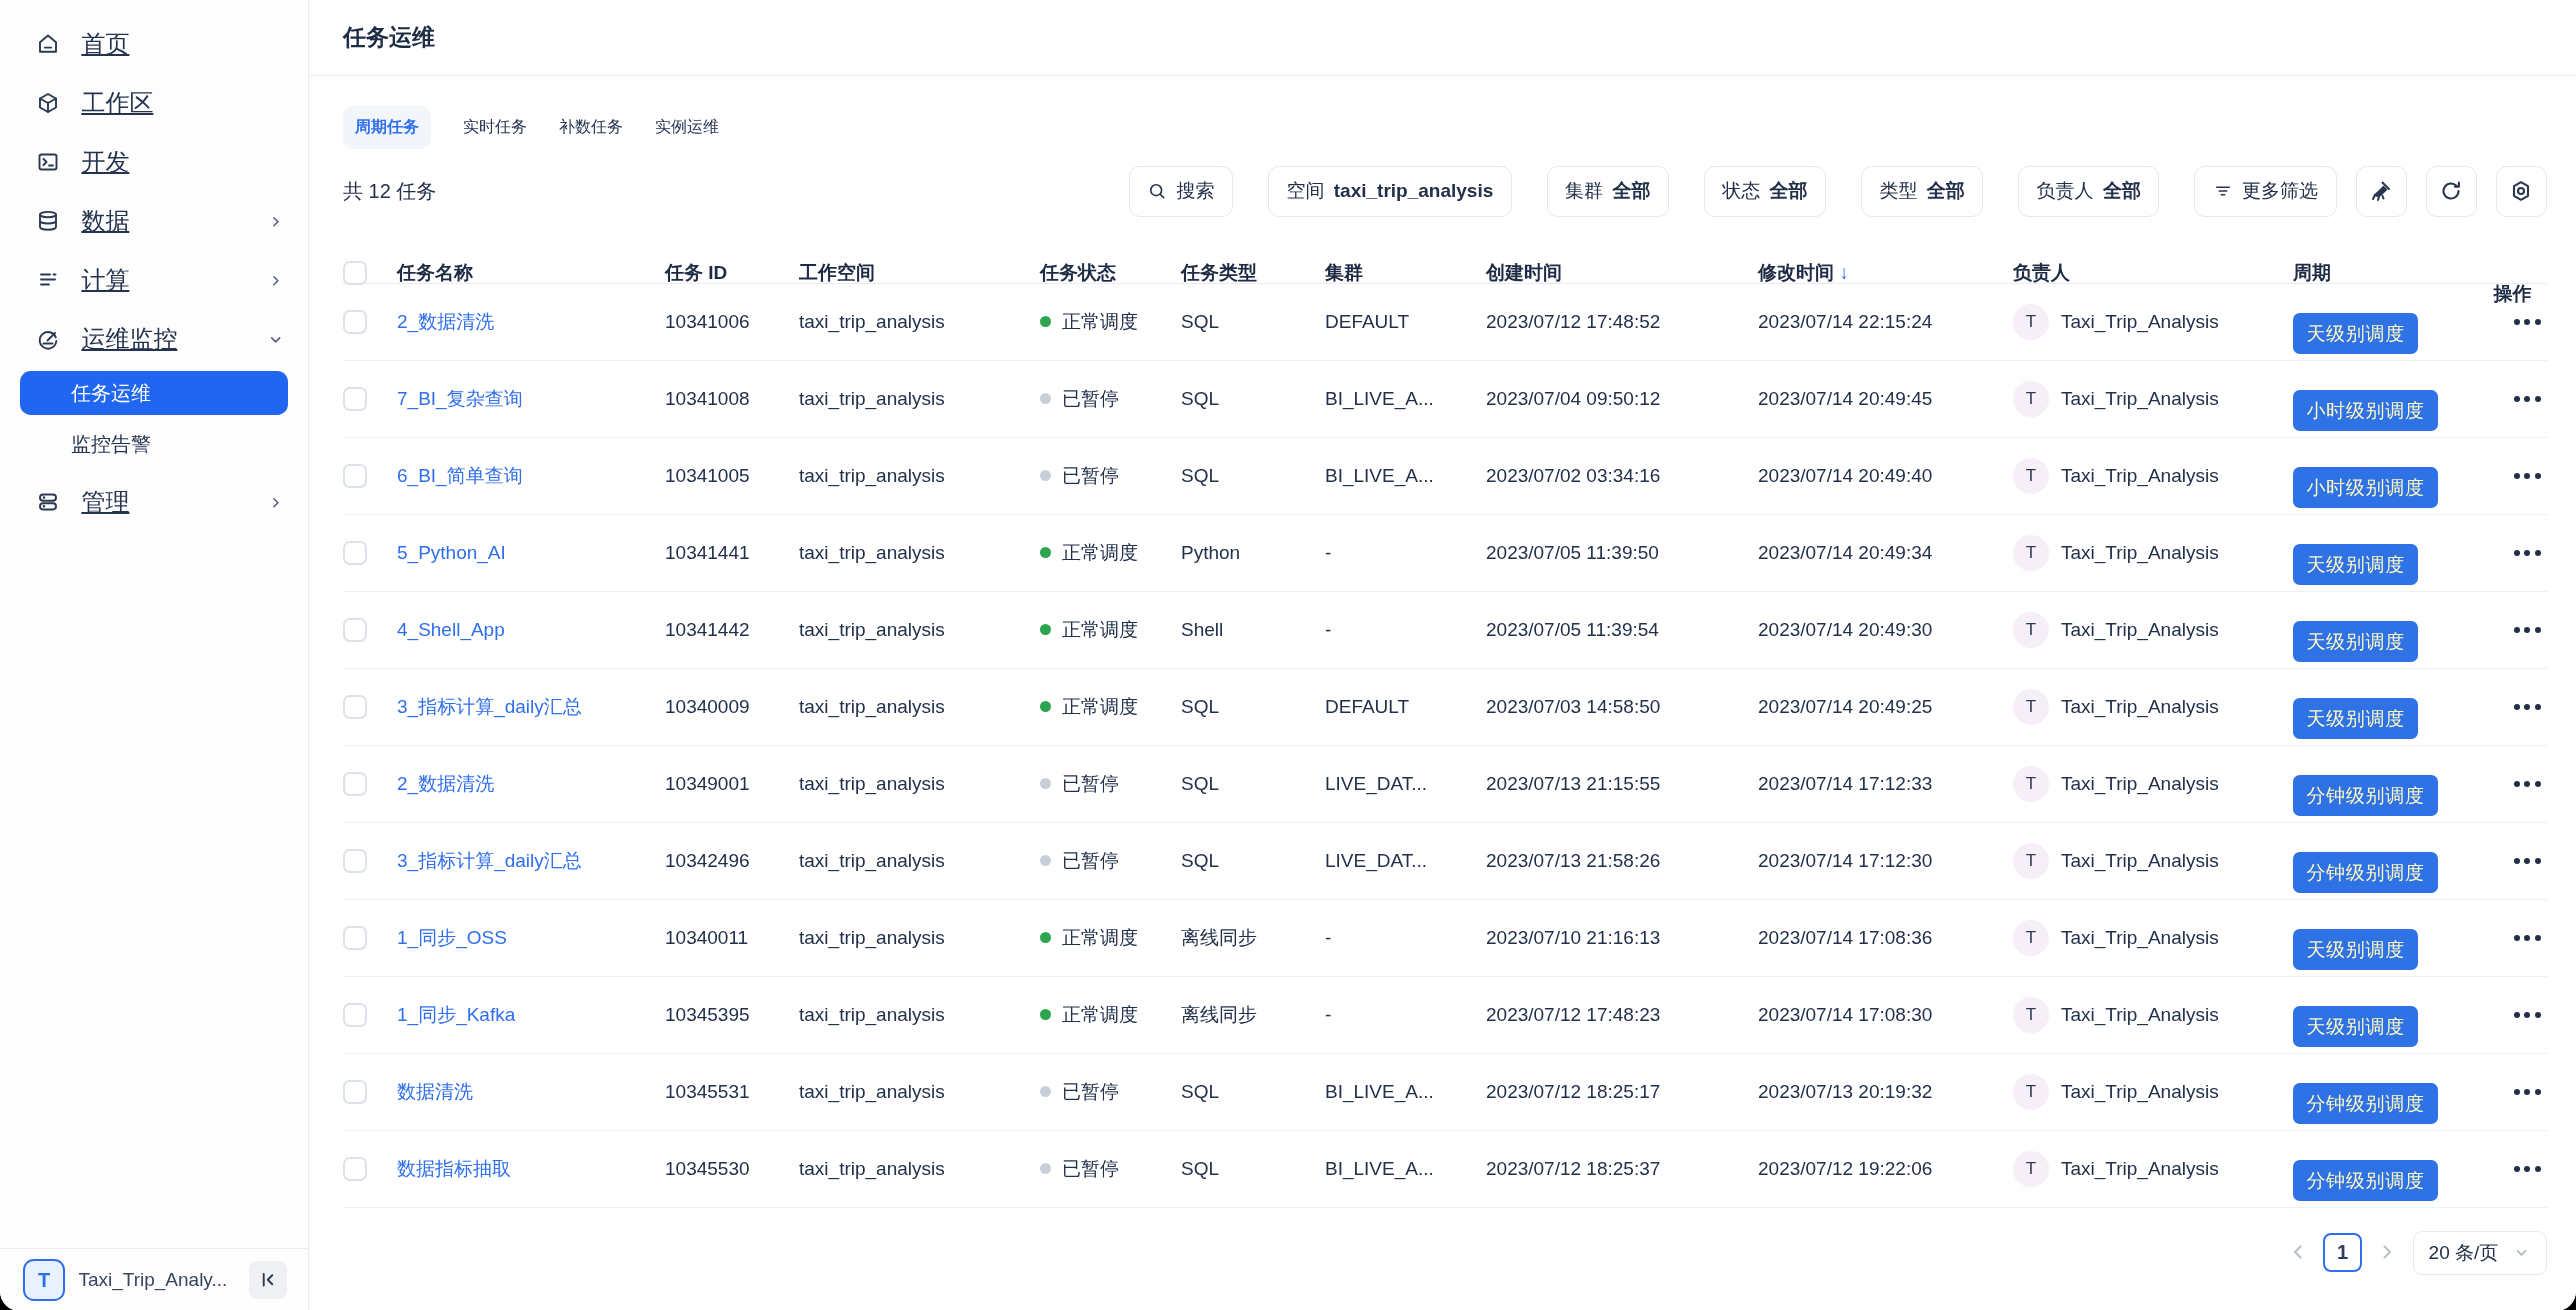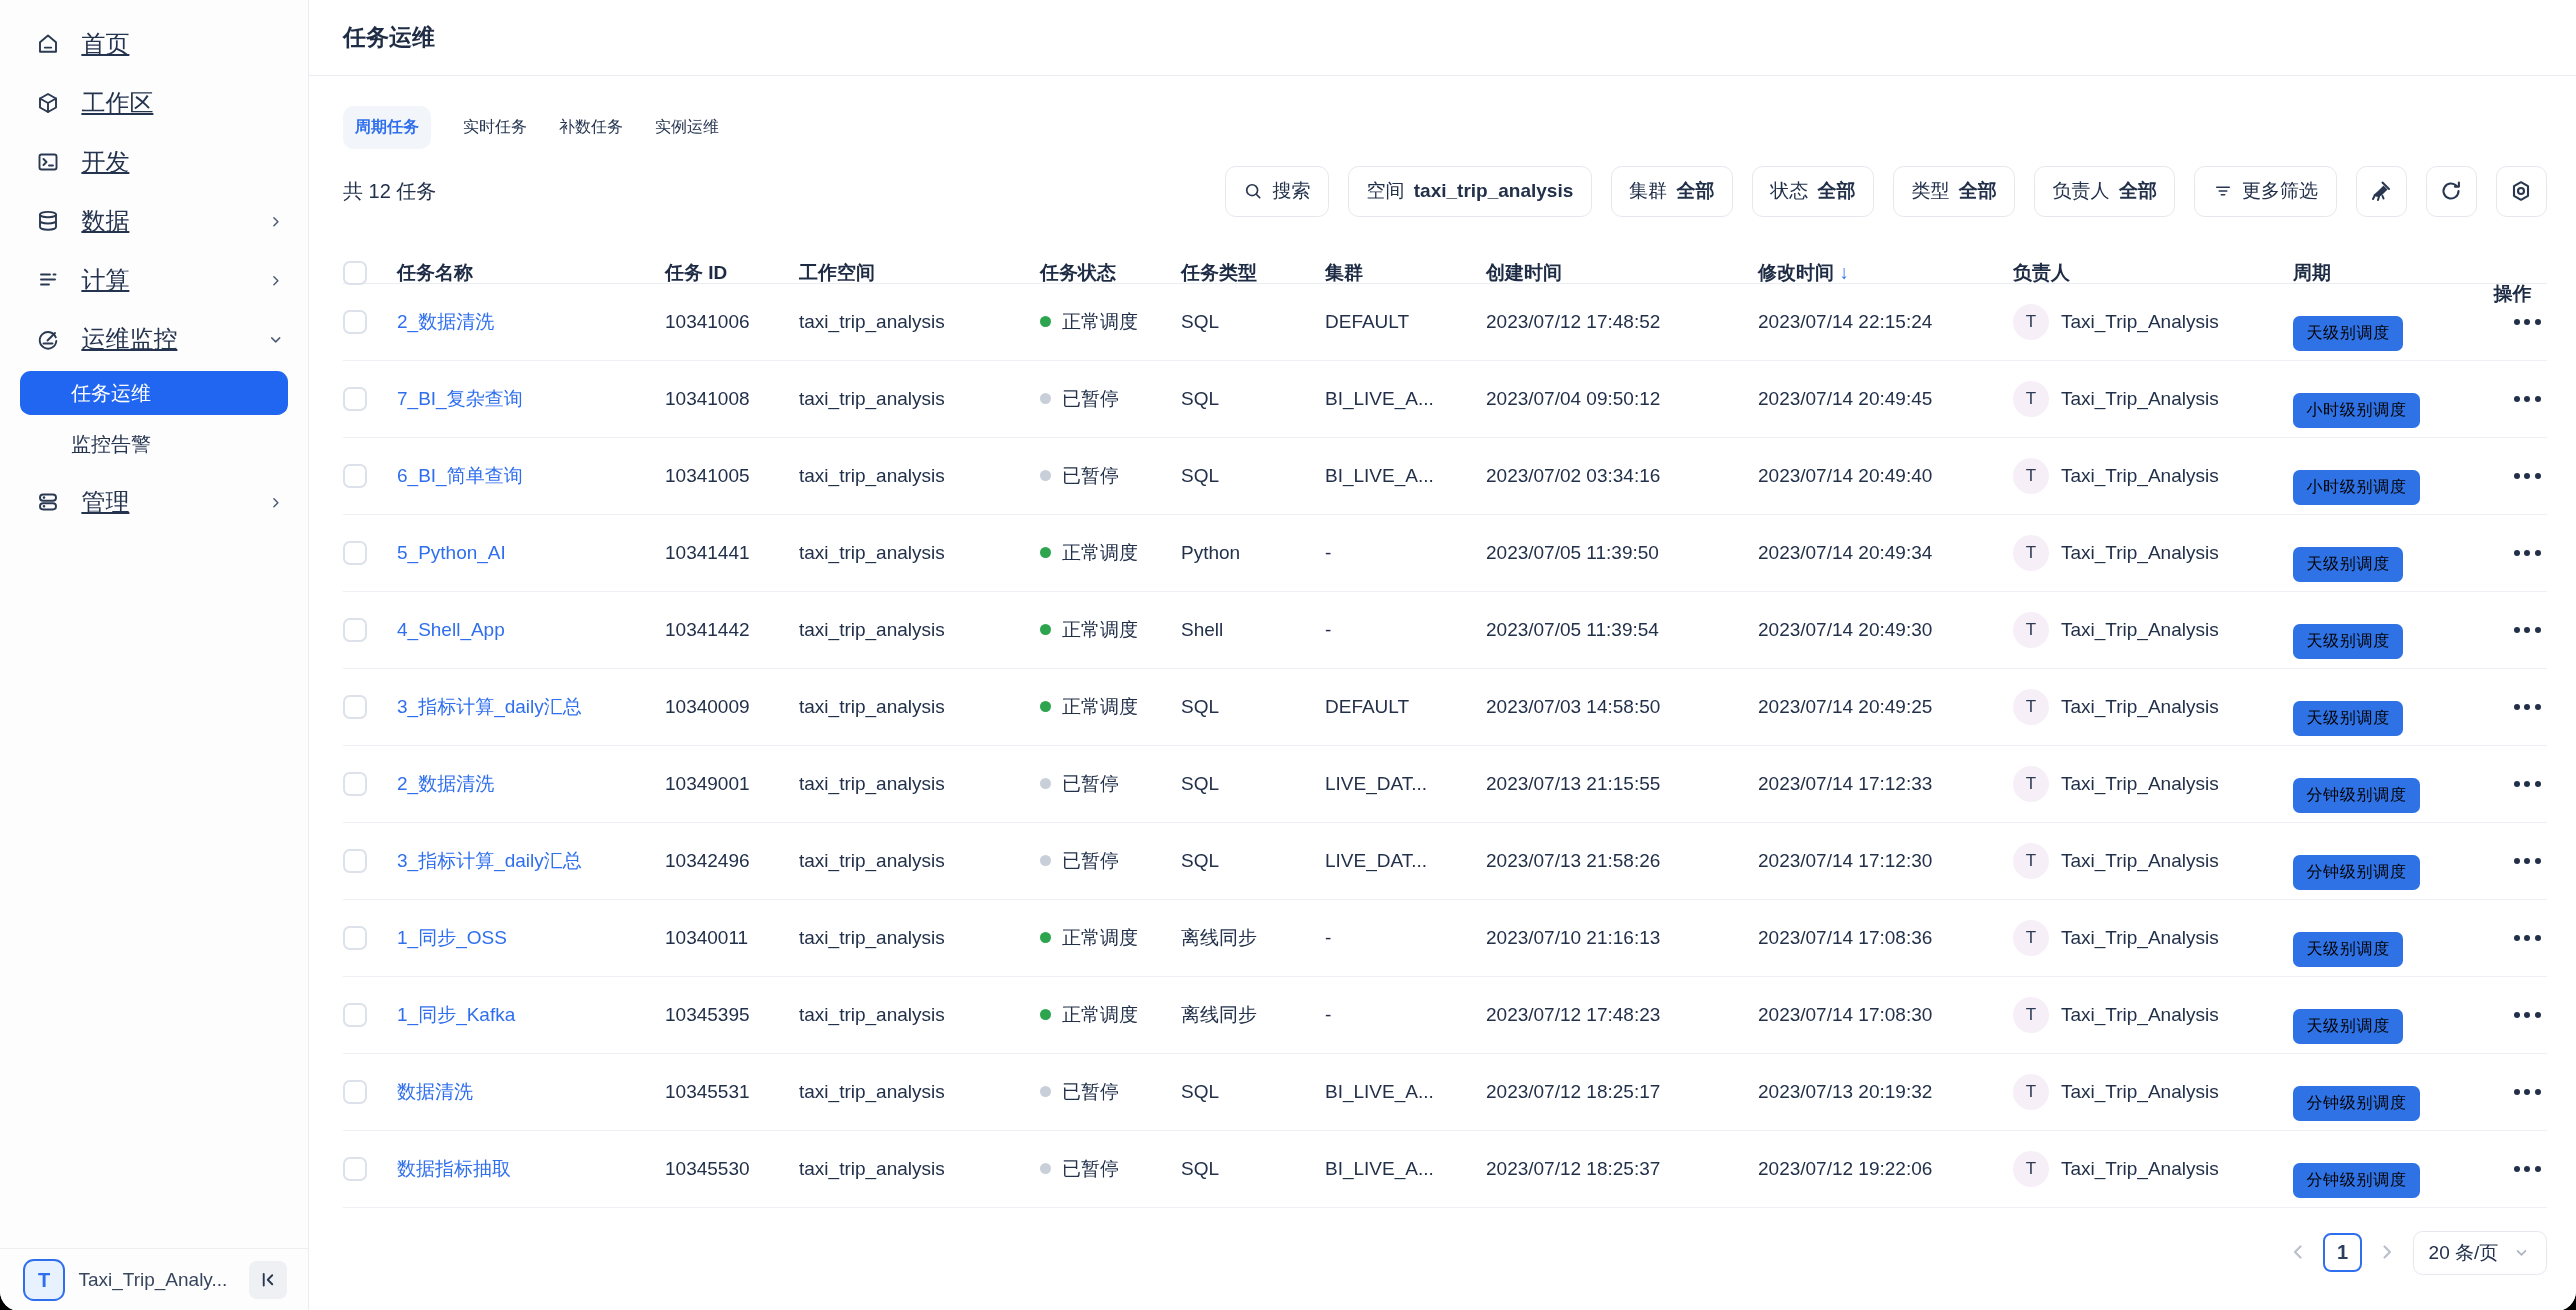--- a/index.html
+++ b/index.html
@@ -53,7 +53,7 @@
   .filters { display:flex; align-items:center; gap:19px; }
   .fbtn { height:51px; border:1.3px solid #e4e8ee; border-radius:10.7px; background:#fff;
     display:inline-flex; align-items:center; gap:9.4px; padding:0 17.4px; font-size:19px;
-    color:#22304a; font-weight:500; cursor:pointer; white-space:nowrap; }
+    color:#22304a; font-weight:500; cursor:pointer; white-space:nowrap;margin-left:16px; }
   .fbtn .fval { font-weight:600; }
   .icon-btn { width:51px; height:51px; border:1.3px solid #e4e8ee; border-radius:10.7px; background:#fff;
     display:flex; align-items:center; justify-content:center; cursor:pointer; }

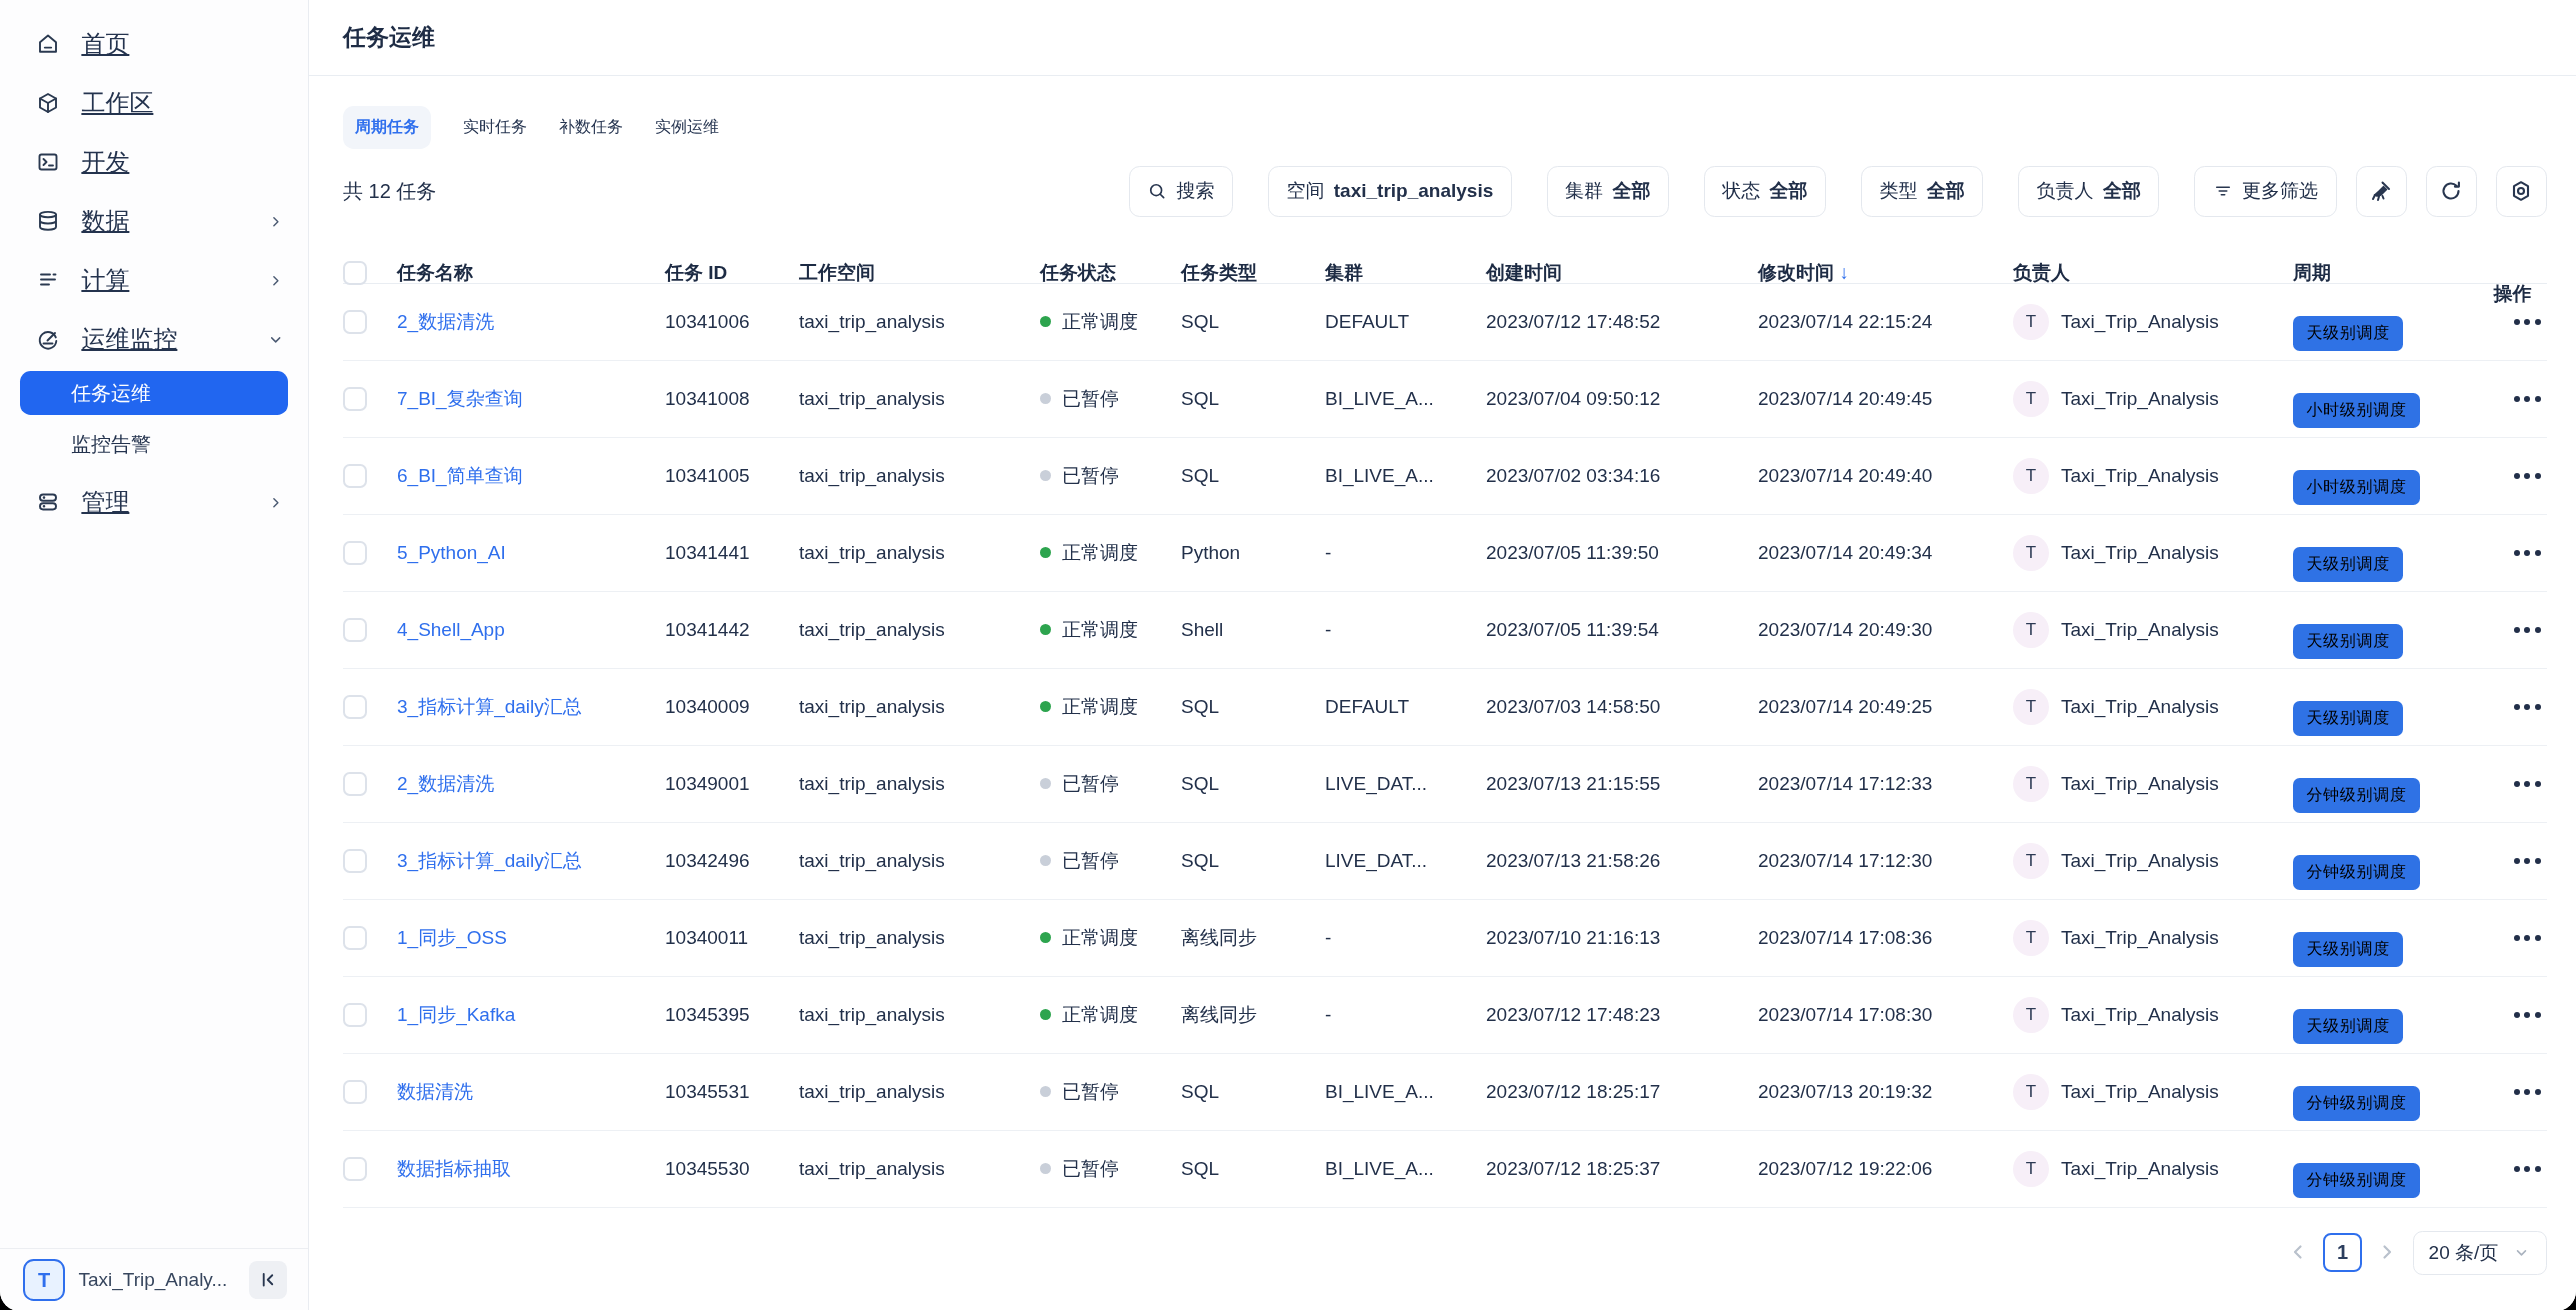--- a/index.html
+++ b/index.html
@@ -79,7 +79,7 @@
   .owner { display:flex; align-items:center; gap:12px; }
   .o-avatar { width:36px; height:36px; border-radius:50%; background:#f7eff8; color:#2c3a54;
     font-size:17px; display:flex; align-items:center; justify-content:center; flex:none; }
-  .badge { display:inline-block; background:#2f72e5; color:#000000; font-size:16px;
+  .badge { display:inline-block; background:#2f72e5; color:#fef9c3; font-size:19px;
     padding:7.4px 13.4px; border-radius:6.7px; letter-spacing:0.7px; white-space:nowrap; cursor:pointer;margin-top:24px; }
   .ops { display:flex; justify-content:flex-end; align-items:center; gap:4.7px; padding-right:5.4px;
     cursor:pointer; }

